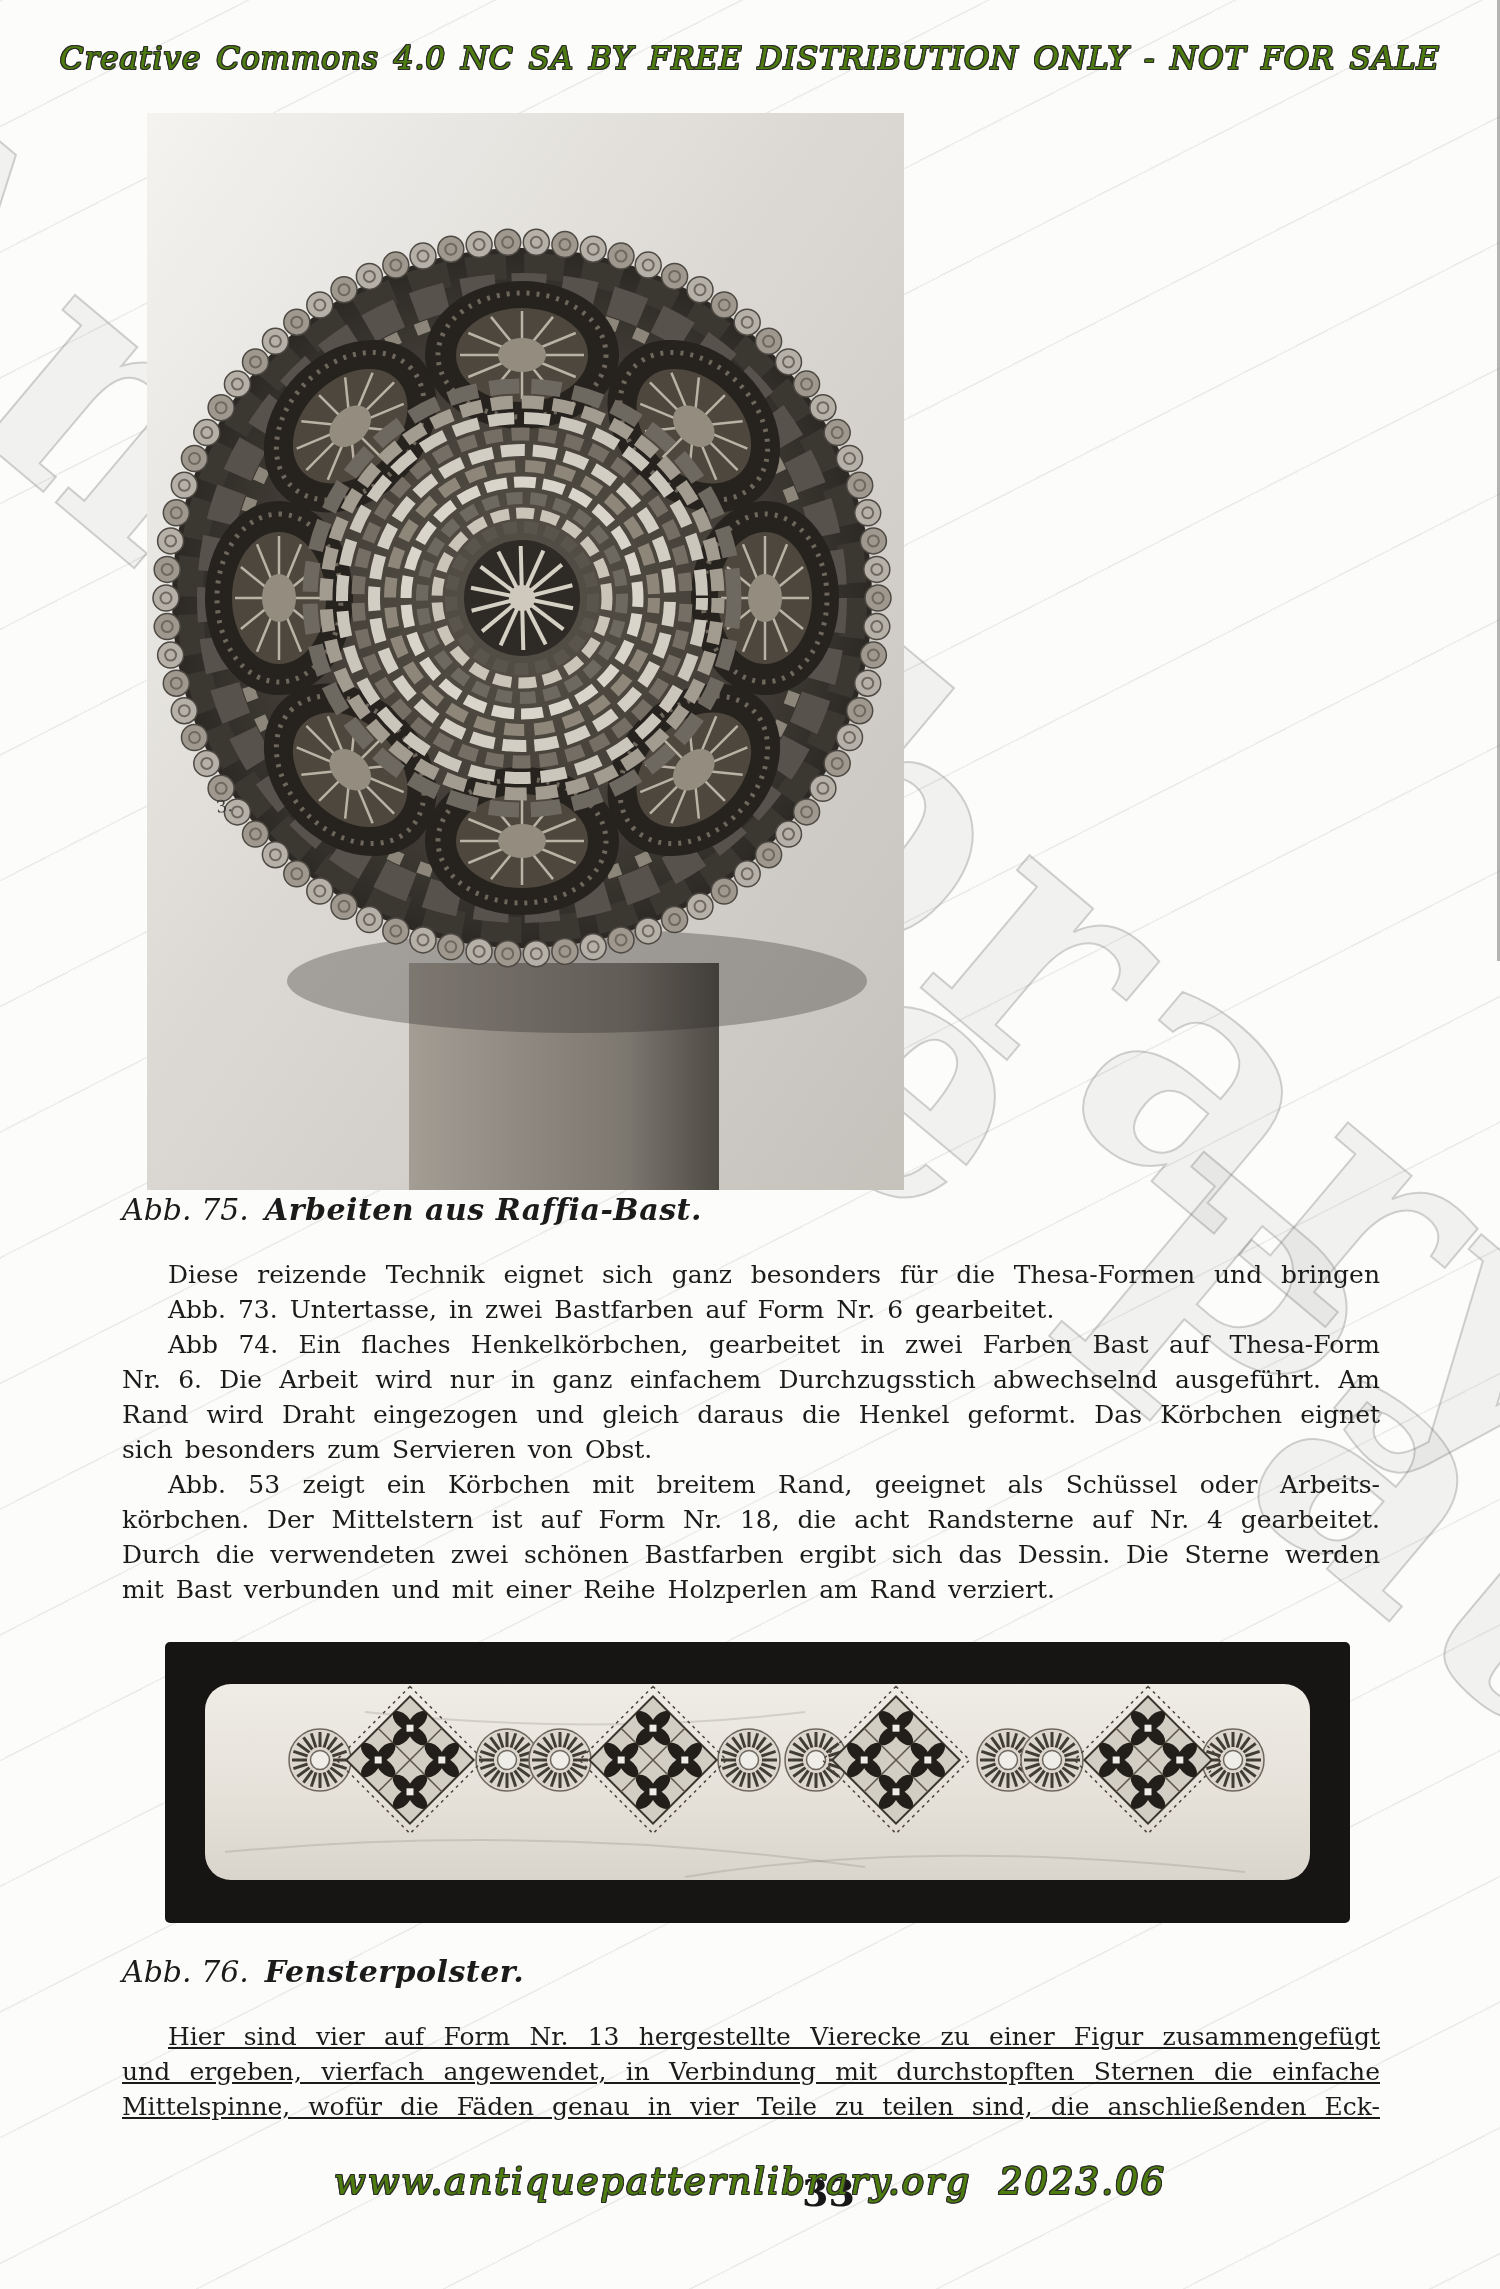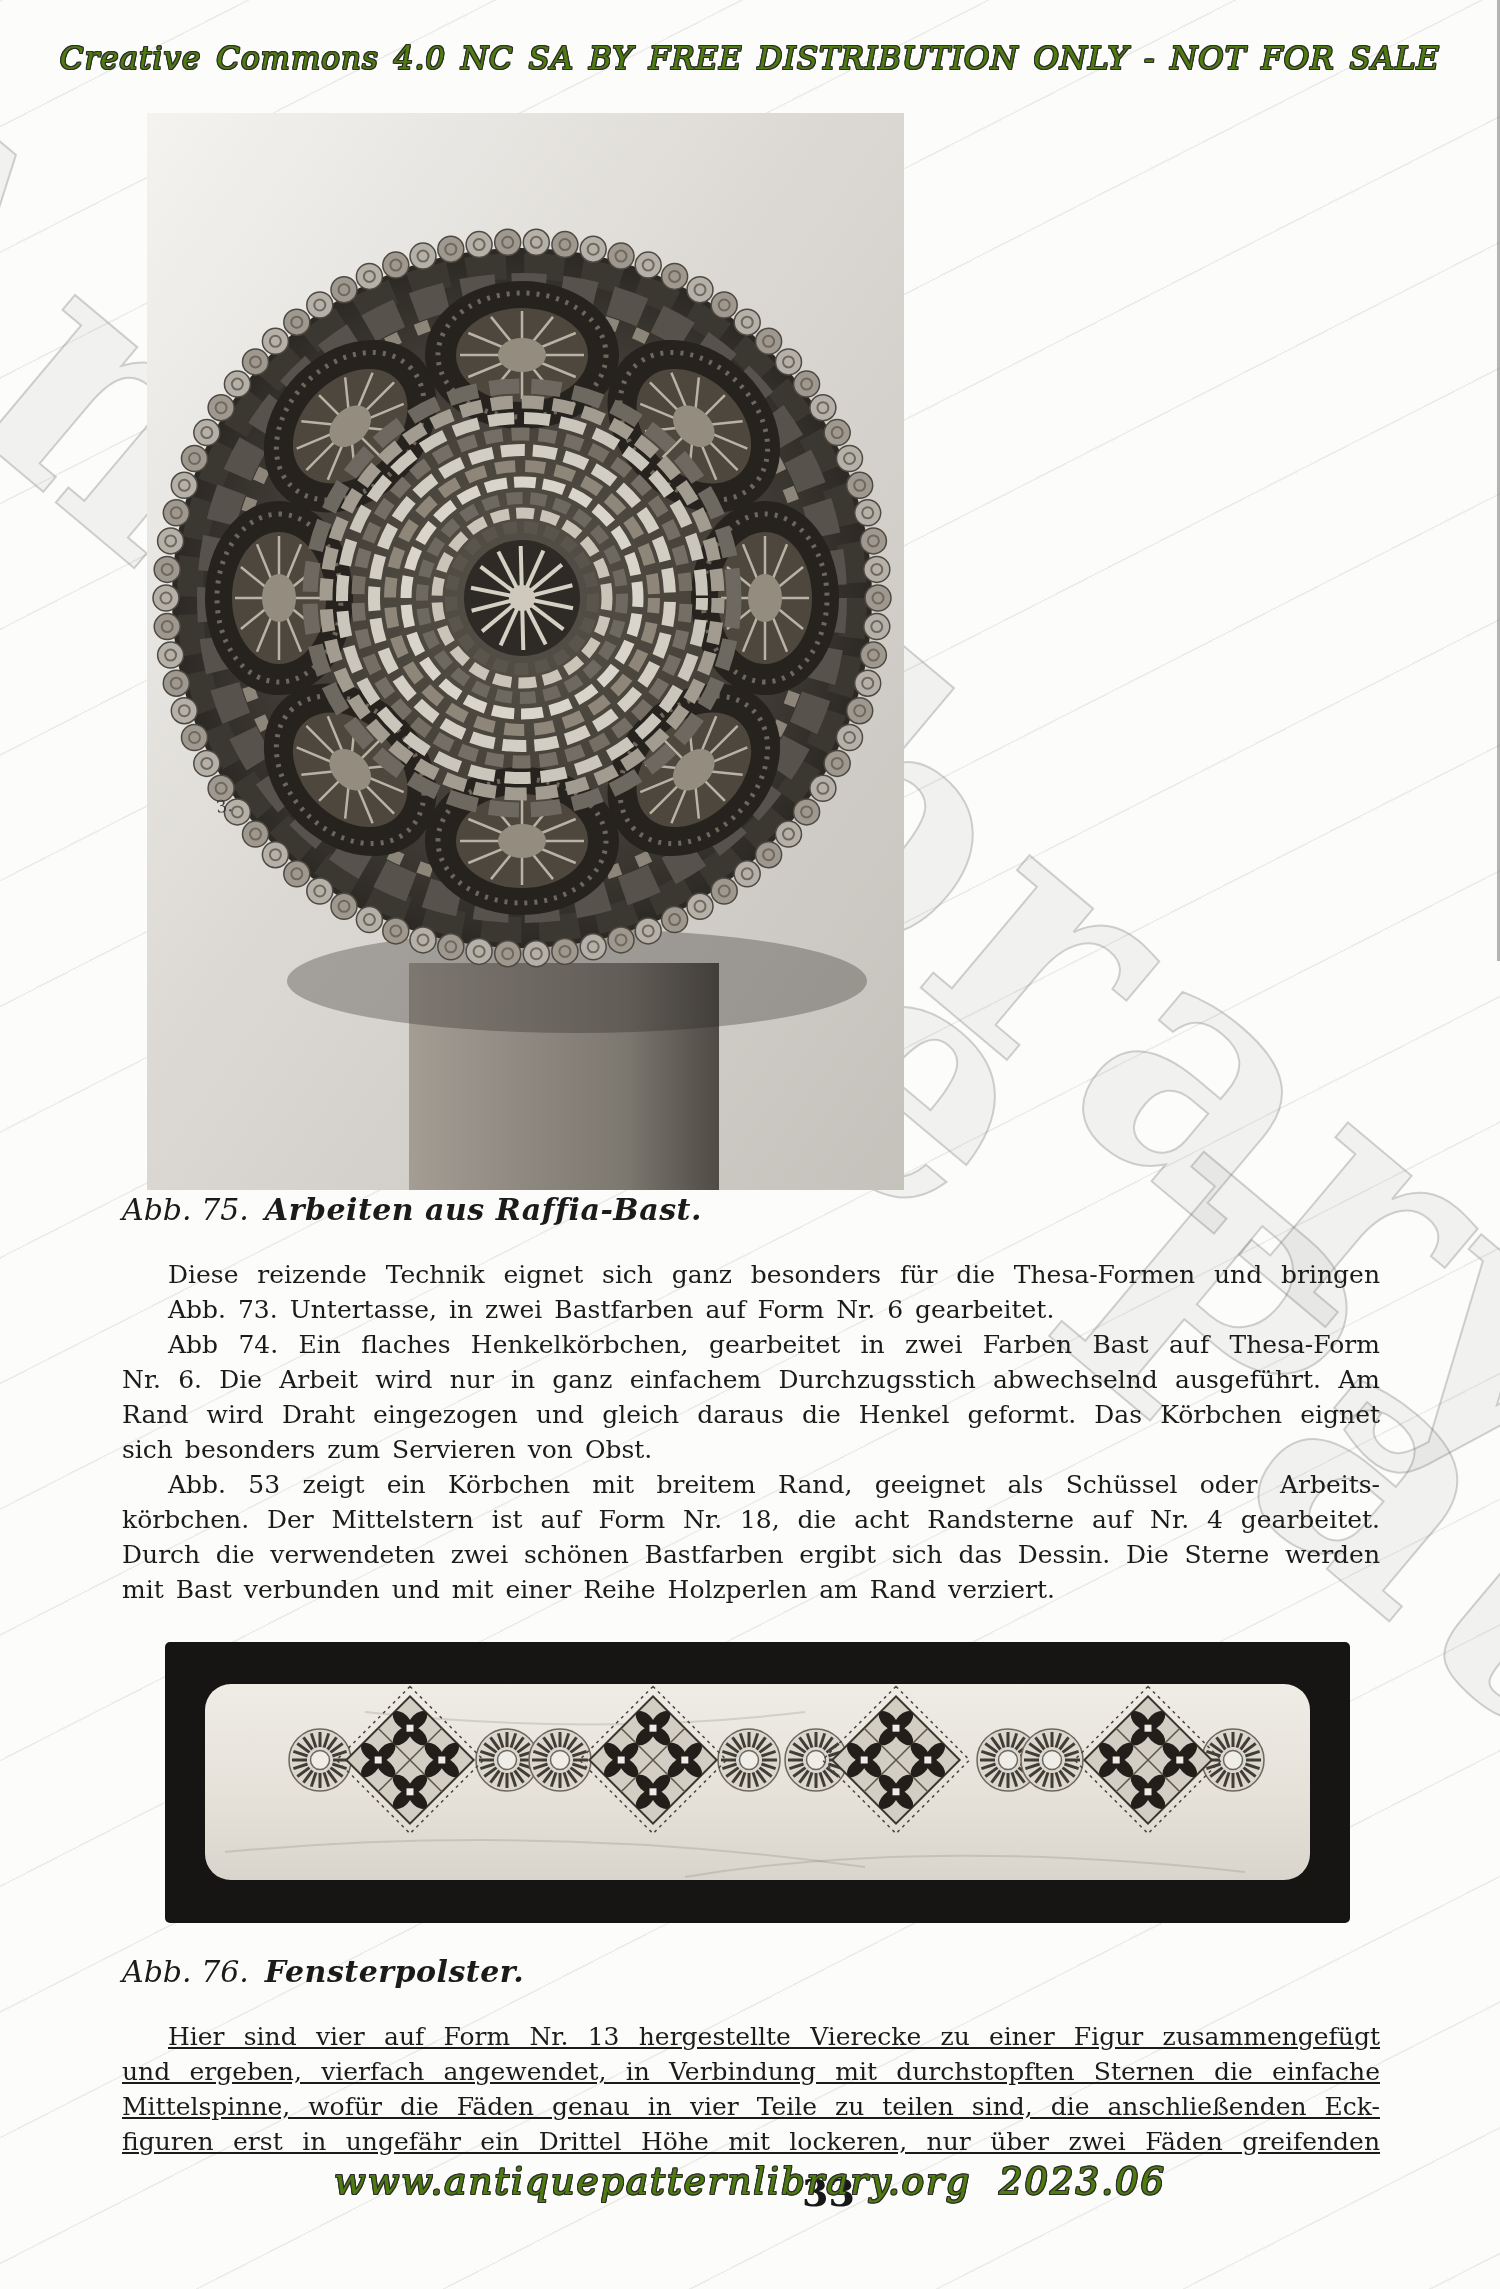--- a/index.html
+++ b/index.html
@@ -793,7 +793,6 @@
       <div class="pline first">Hier sind vier auf Form Nr. 13 hergestellte Vierecke zu einer Figur zusammengefügt</div>
       <div class="pline">und ergeben, vierfach angewendet, in Verbindung mit durchstopften Sternen die einfache</div>
       <div class="pline">Mittelspinne, wofür die Fäden genau in vier Teile zu teilen sind, die anschließenden Eck-</div>
-      <div class="pline">figuren erst in ungefähr ein Drittel Höhe mit lockeren, nur über zwei Fäden greifenden</div>
     </div>
   </div>
 

